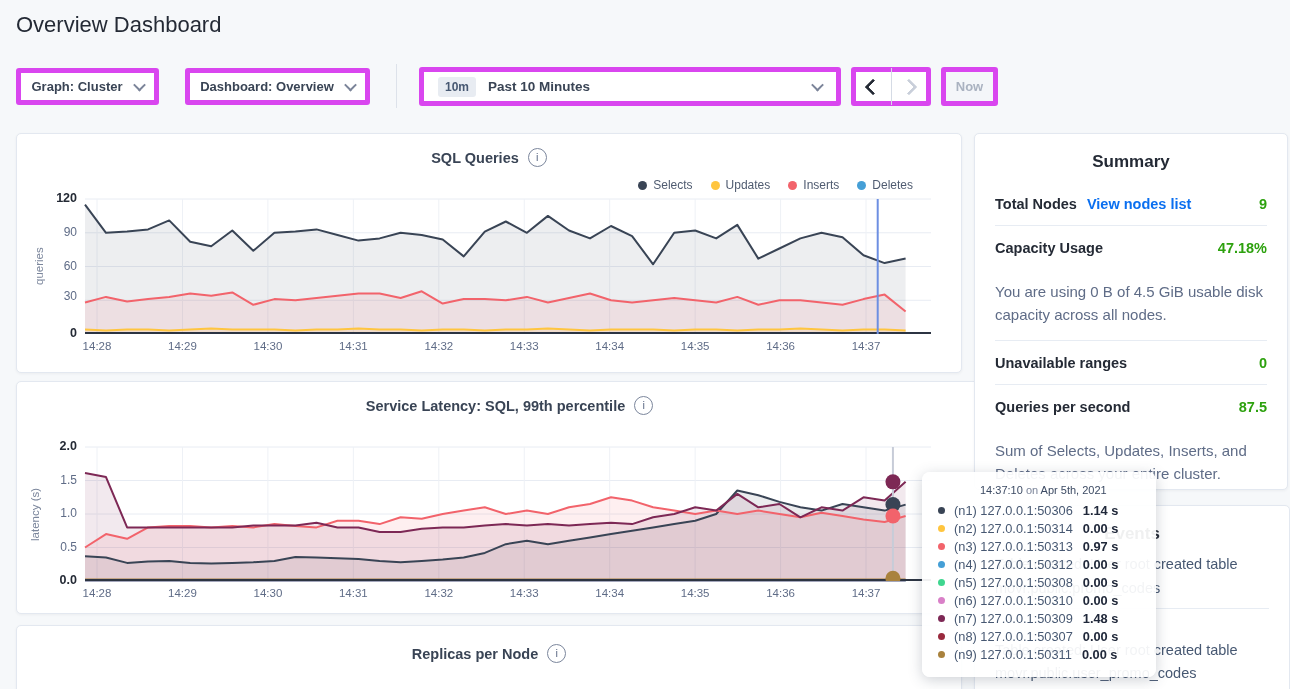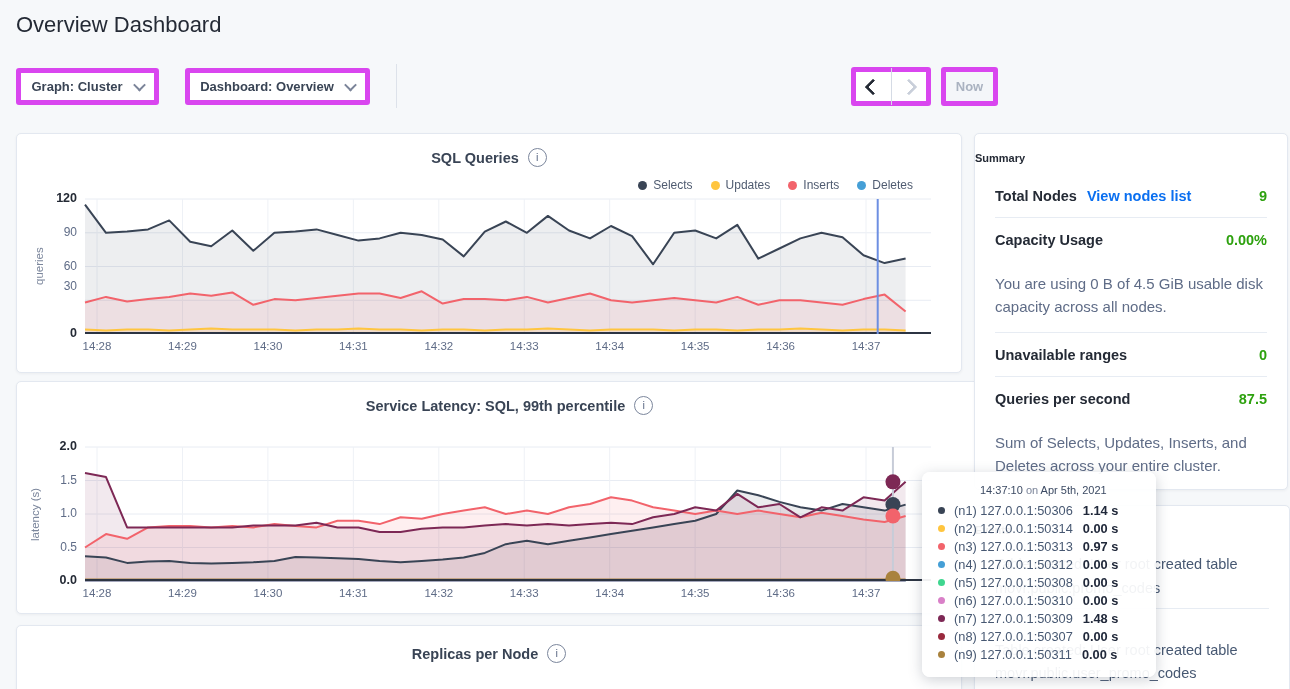--- a/index.html
+++ b/index.html
@@ -80,6 +80,11 @@
     <span class="caret-down"></span>
   </div>
   <div id="toolbar-divider"></div>
+  <div class="btn" id="time-selector" style="left:419px;top:67px;width:422px;height:39px;">
+    <span id="time-badge">10m</span>
+    <span id="time-label">Past 10 Minutes</span>
+    <span class="caret-down" id="time-caret"></span>
+  </div>
   <div class="btn" id="seg-nav" style="left:851px;top:67px;width:80px;height:39px;">
     <span class="seg-half">
       <span class="arrow-left"></span>

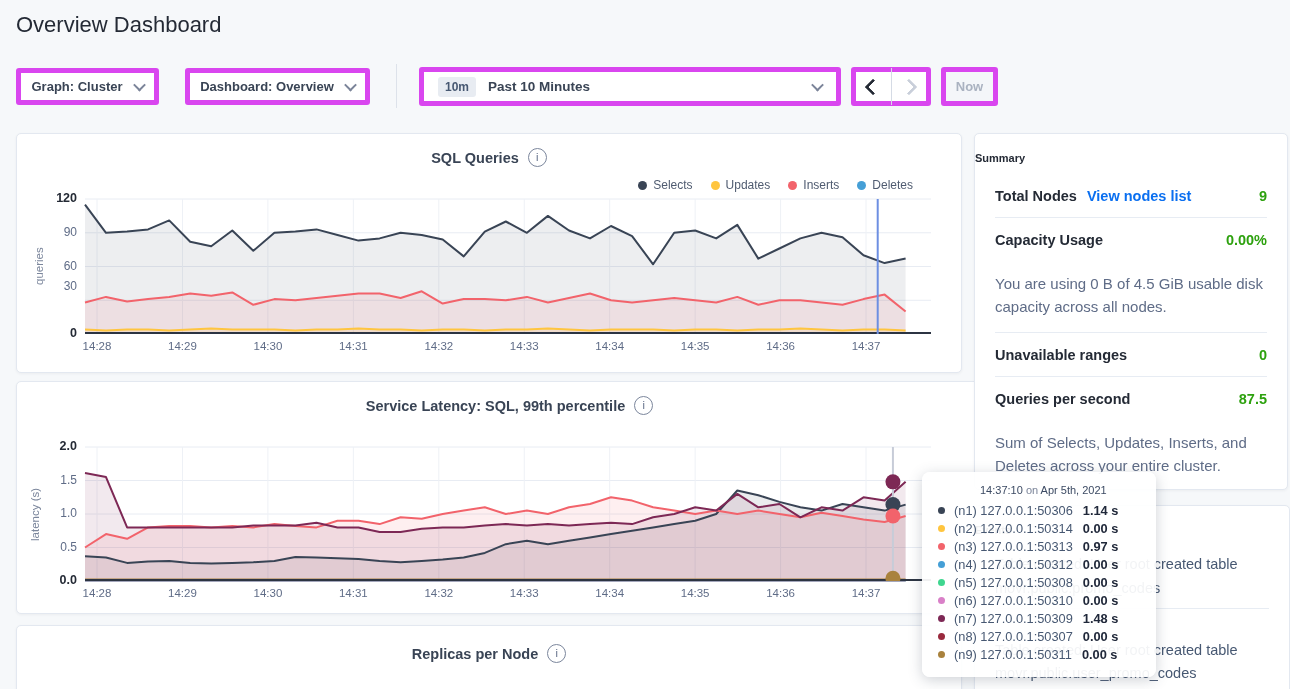--- a/index.html
+++ b/index.html
@@ -43,7 +43,7 @@
   .ytick.bold{font-weight:bold;color:#242a35;font-size:12.5px;}
   .xtick{position:absolute;width:44px;text-align:center;font-size:11.5px;color:#5f6c87;}
   
-  .side-title{text-align:left;font-size:11px;font-weight:bold;color:#242a35;padding-top:18px;}
+  .side-title{text-align:center;font-size:17px;font-weight:bold;color:#242a35;padding-top:18px;}
   .sum-body{padding:0 20px;}
   .sum-row{border-top:1px solid #e7ecf3;padding:14px 0 13px 0;}
   .sum-row:first-child{border-top:none;}

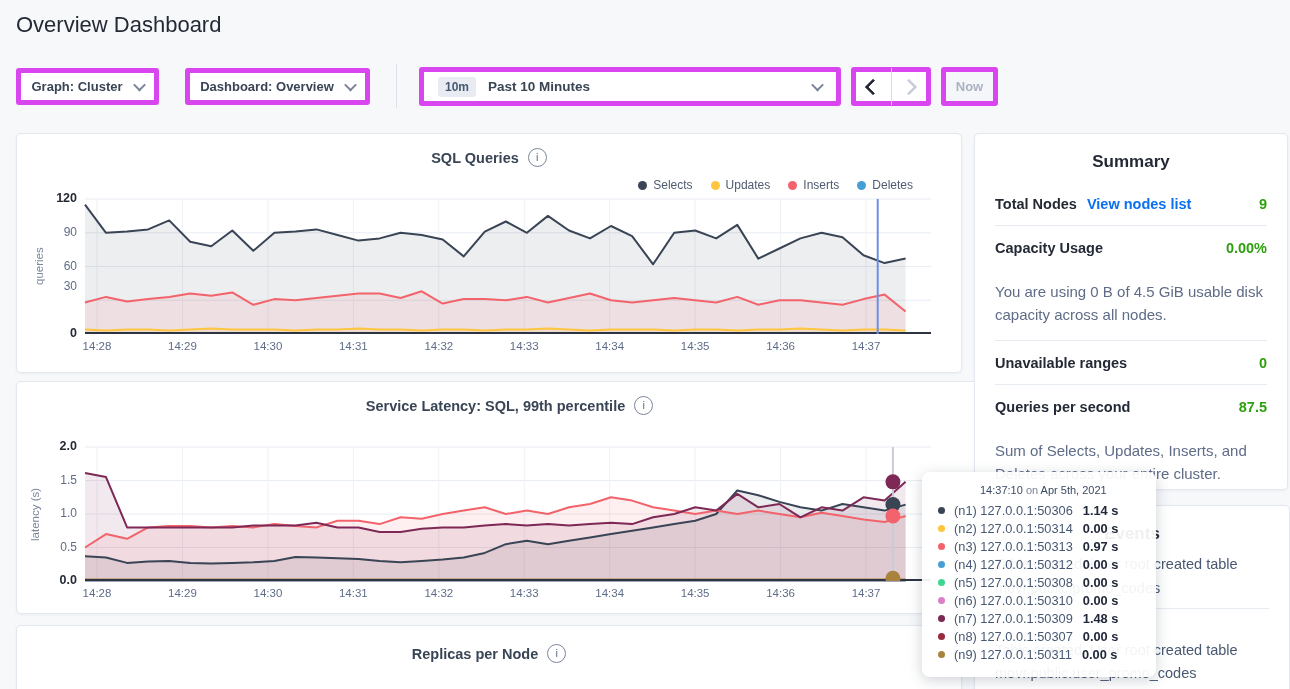--- a/index.html
+++ b/index.html
@@ -244,7 +244,7 @@
       <div class="sum-row">
         <div class="sum-line">
           <span class="sum-label">Capacity Usage</span>
-          <span class="sum-value green" style="color: rgb(45, 161, 14);">0.00%</span>
+          <span class="sum-value green" style="color: rgb(45, 161, 14);">47.18%</span>
         </div>
         <div class="sum-desc">You are using 0 B of 4.5 GiB usable disk capacity across all nodes.</div>
       </div>

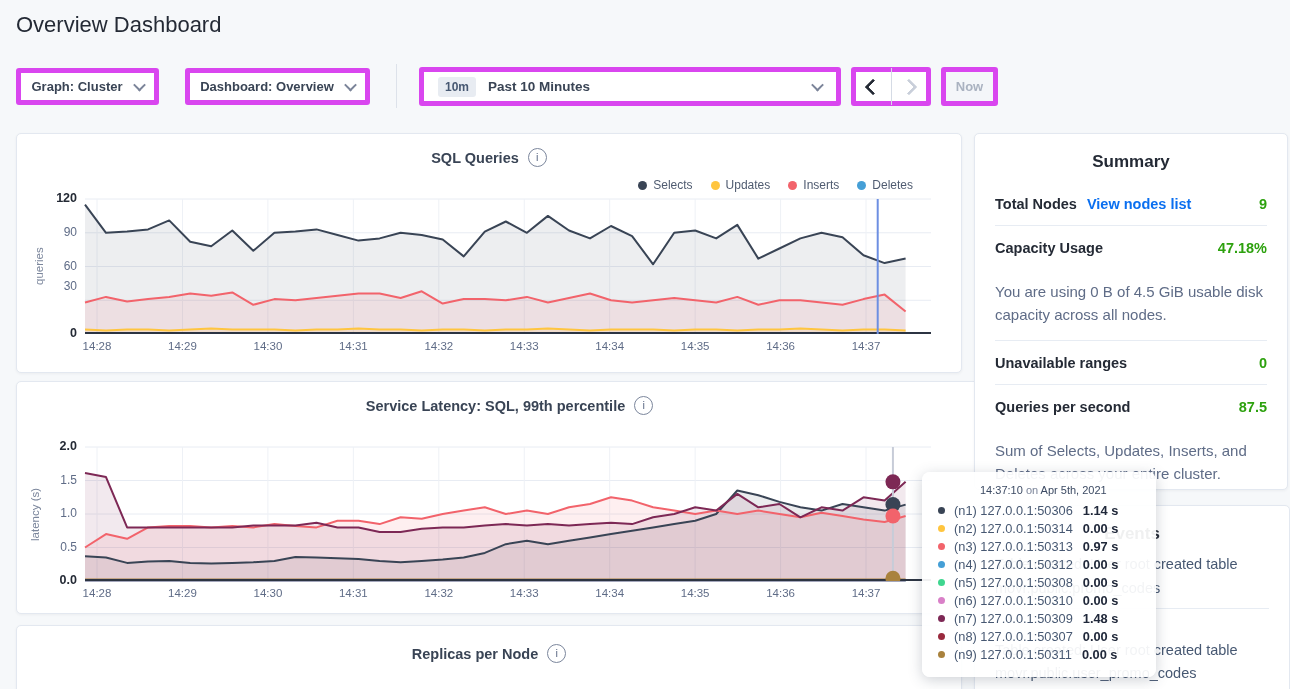--- a/index.html
+++ b/index.html
@@ -146,7 +146,7 @@
         <line x1="792.702" y1="0" x2="792.702" y2="135" stroke="#6d8fe2" stroke-width="2"></line>
       </svg>
       <div class="ytick bold" style="left: 16px; top: 192px;">0</div>
-      <div class="ytick" style="left: 16px; top: 145px;">30</div>
+      <div class="ytick" style="left: 16px; top: 155px;">30</div>
       <div class="ytick" style="left: 16px; top: 124.5px;">60</div>
       <div class="ytick" style="left: 16px; top: 90.75px;">90</div>
       <div class="ytick bold" style="left: 16px; top: 57px;">120</div>

